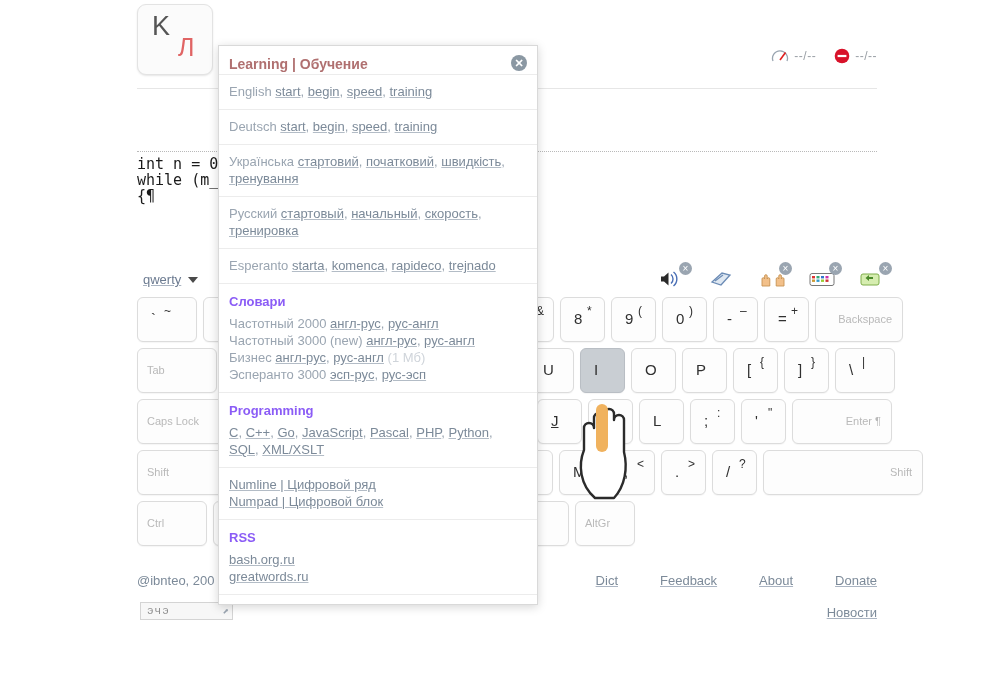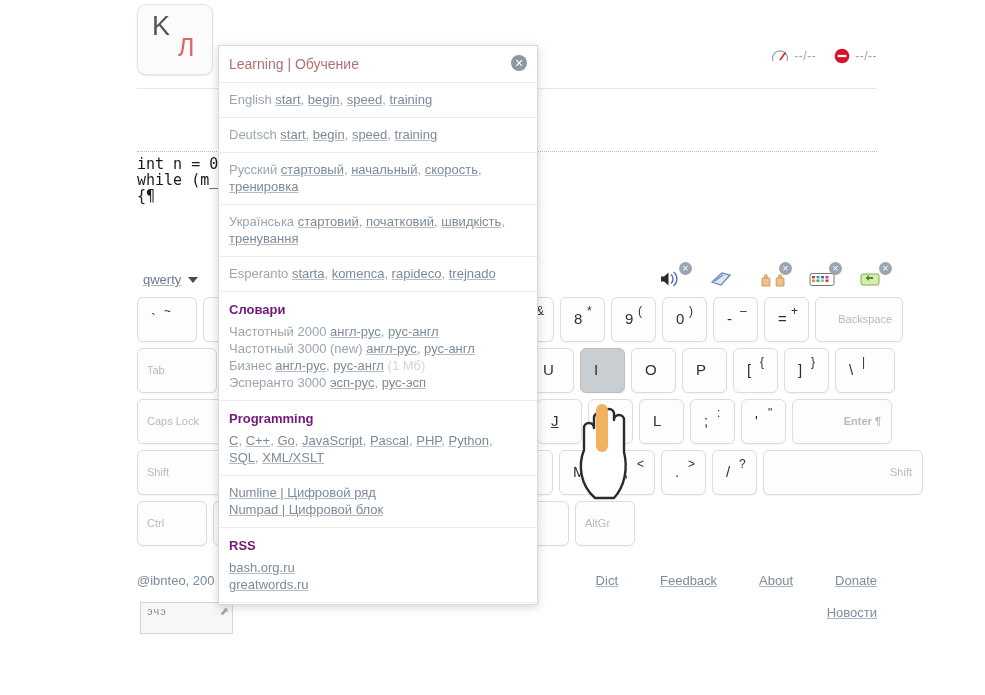--- a/index.html
+++ b/index.html
@@ -188,8 +188,8 @@
   }
   #popup-title {
     position: relative;
-    padding: 10px 12px 10px 10px;
-    font-size: 14px; font-weight: normal; color: #b07070;
+    padding: 10px 12px 2px 10px;
+    font-size: 14px; font-weight: bold; color: #b07070;
     border-bottom: 1px solid #ececec;
   }
   #popup-close {

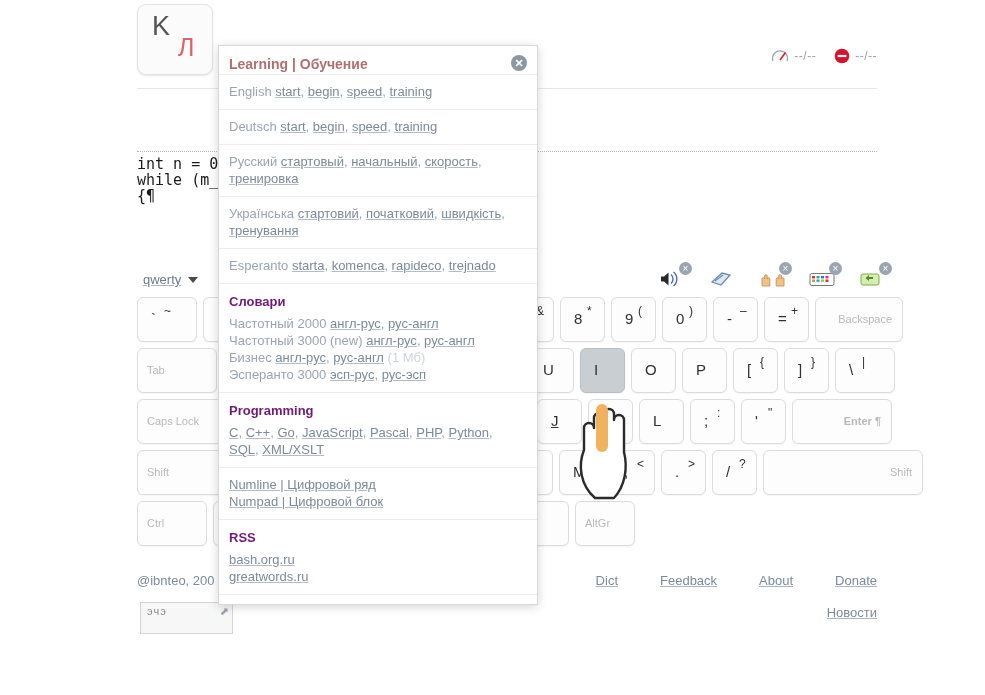--- a/index.html
+++ b/index.html
@@ -547,8 +547,8 @@
     <div id="popup-body">
         <div class="sec"><span class="lang">English </span><a>start</a>, <a>begin</a>, <a>speed</a>, <a>training</a></div>
         <div class="sec"><span class="lang">Deutsch </span><a>start</a>, <a>begin</a>, <a>speed</a>, <a>training</a></div>
+        <div class="sec"><span class="lang">Українська </span><a>стартовий</a>, <a>початковий</a>, <a>швидкість</a>, <a>тренування</a></div>
         <div class="sec"><span class="lang">Русский </span><a>стартовый</a>, <a>начальный</a>, <a>скорость</a>, <a>тренировка</a></div>
-        <div class="sec"><span class="lang">Українська </span><a>стартовий</a>, <a>початковий</a>, <a>швидкість</a>, <a>тренування</a></div>
         <div class="sec"><span class="lang">Esperanto </span><a>starta</a>, <a>komenca</a>, <a>rapideco</a>, <a>trejnado</a></div>
         <div class="sec">
           <h4>Словари</h4>

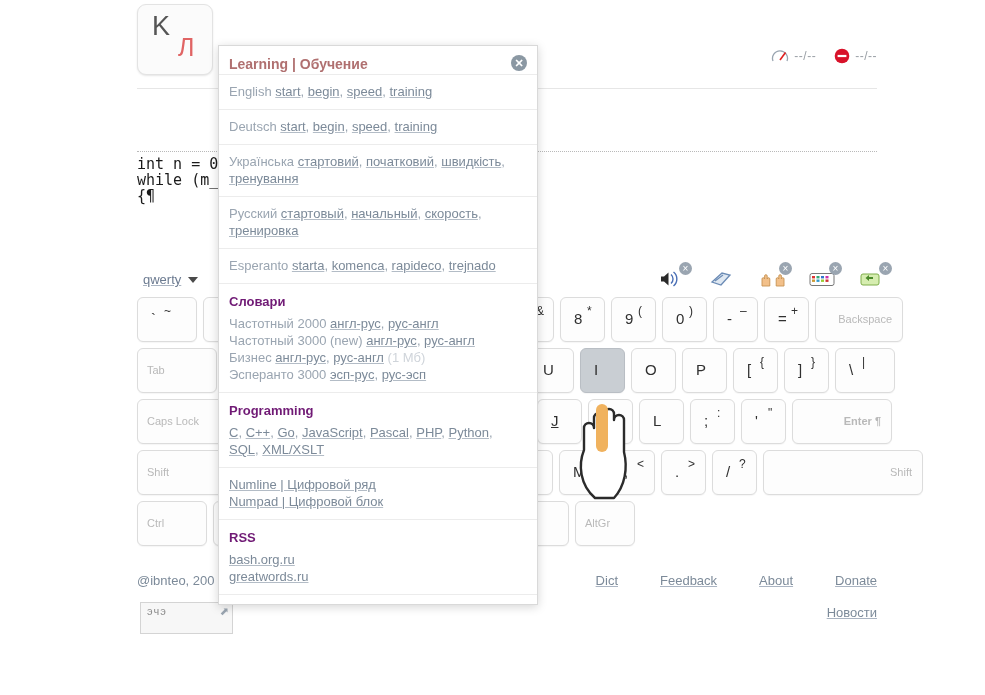--- a/index.html
+++ b/index.html
@@ -214,7 +214,7 @@
   .sec .lang { color: #9aa5b1; }
   .sec h4 {
     margin: 1px 0 5px 0;
-    font-size: 13px; font-weight: bold; color: #701a75;
+    font-size: 13px; font-weight: bold; color: #8b5cf6;
   }
   .sec .dim { color: #cfd4da; }
 </style>

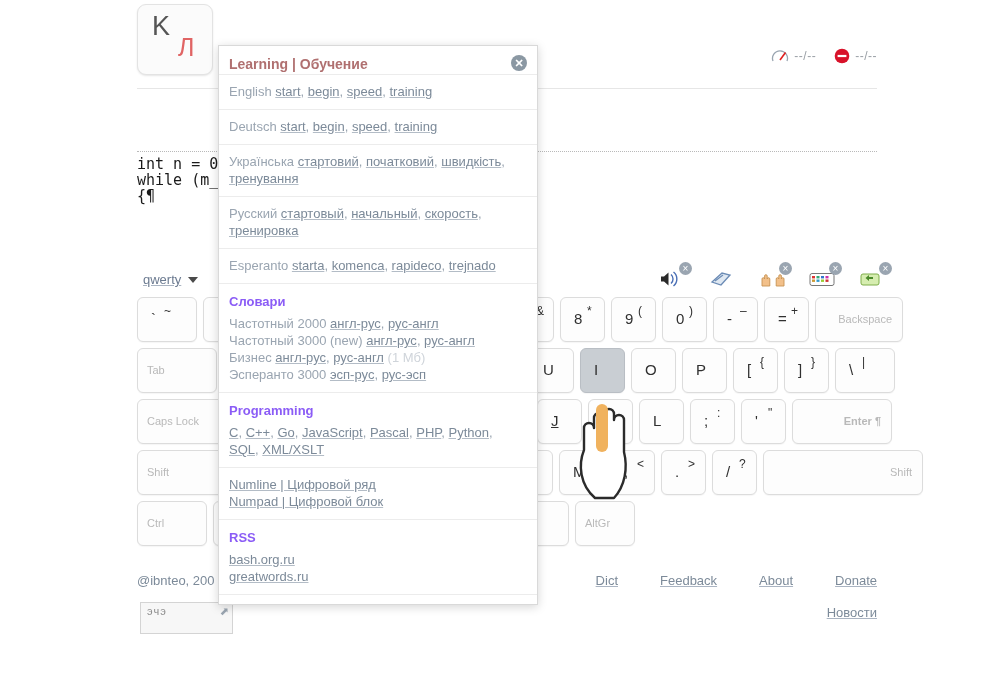--- a/index.html
+++ b/index.html
@@ -132,7 +132,7 @@
   .key.w70 { min-width: 70px; }
   .key.w80 { min-width: 80px; }
   .key.w88 { min-width: 88px; }
-  .key.w100 { min-width: 100px; font-weight: bold; }
+  .key.w100 { min-width: 100px; }
   .key.w110 { min-width: 110px; }
   .key.w160 { min-width: 160px; }
   .key.w290 { min-width: 290px; }

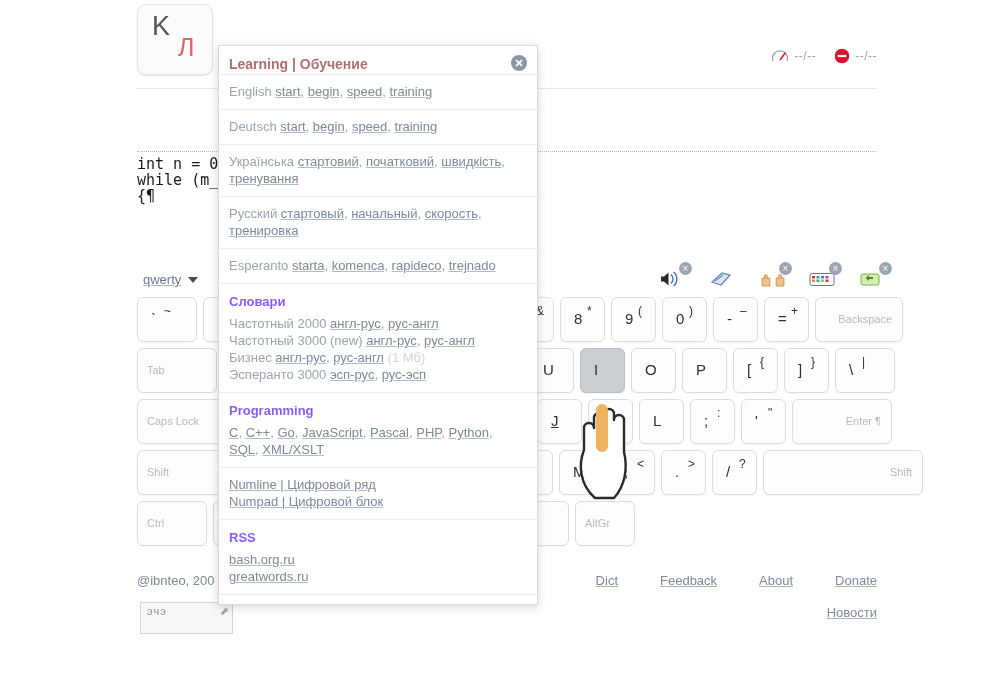--- a/index.html
+++ b/index.html
@@ -162,9 +162,10 @@
   #news-link { position: absolute; right: 0; top: 36px; }
   #mini-input {
     position: absolute; left: 3px; top: 35px;
-    width: 93px; height: 32px;
+    width: 93px; height: 18px;
     border: 1px solid #d4d4d4; background:#f7f7f7;
     box-sizing: border-box;
+    font-family: Liberation Mono, monospace;
   }
   #mini-input .txt {
     position: absolute; left: 6px; top: 2px;

